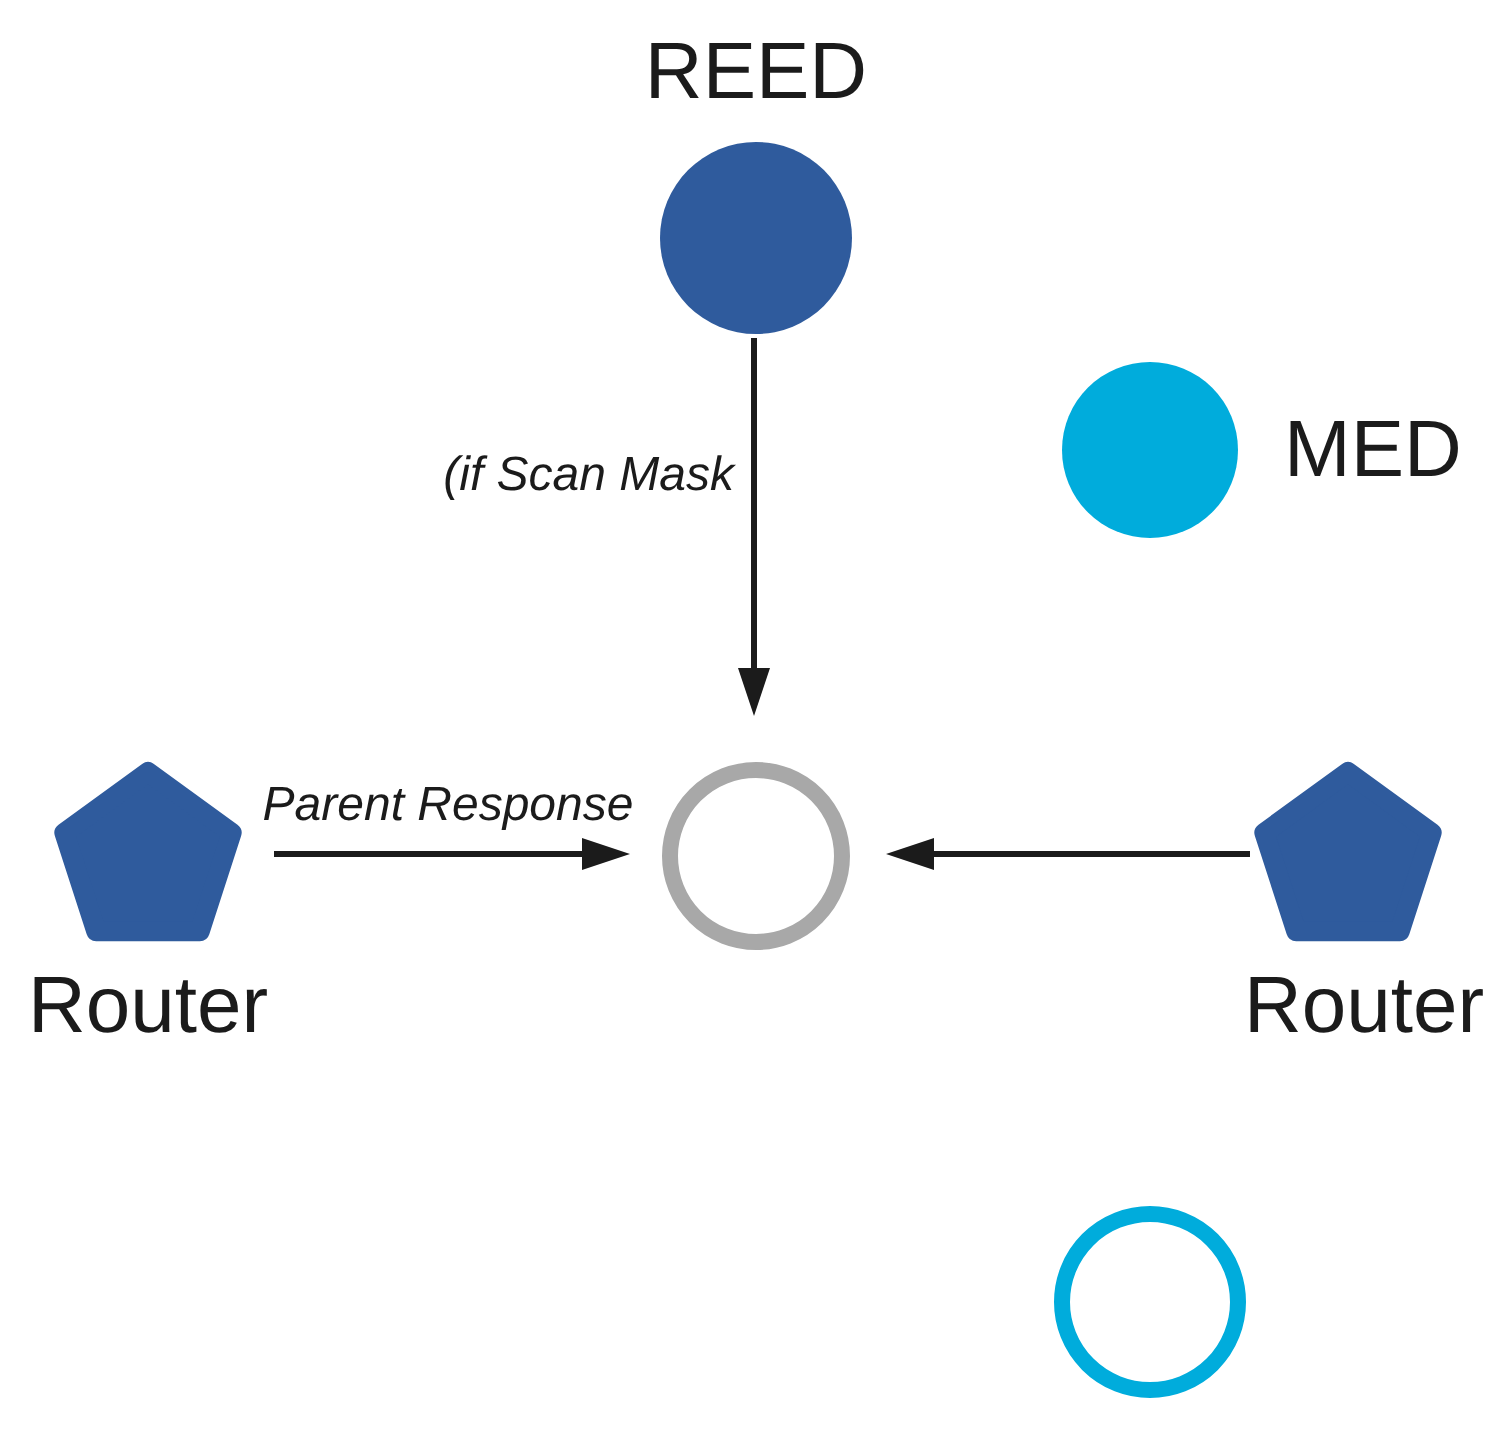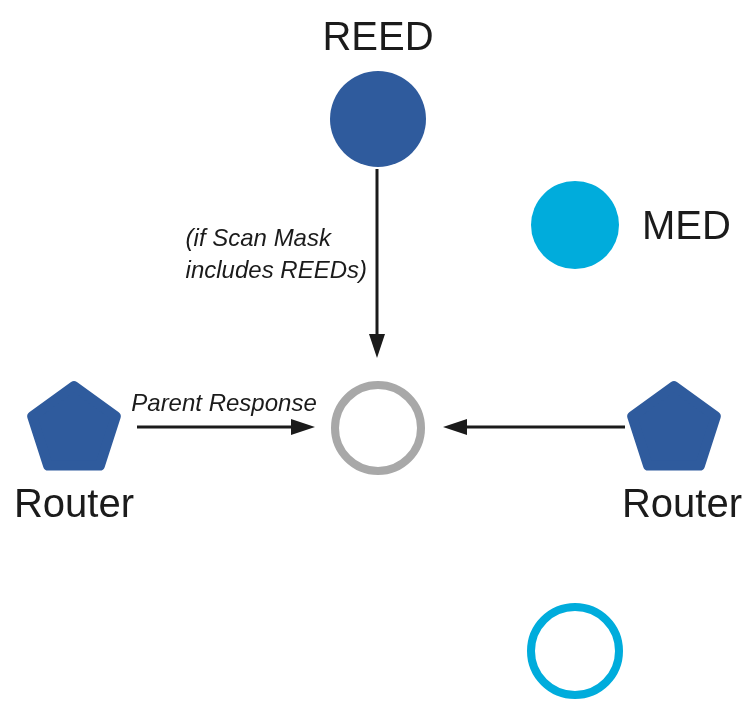--- a/index.html
+++ b/index.html
@@ -126,7 +126,6 @@
 
   <div class="abs annotation" id="scan-mask-note">
     <div>(if Scan Mask</div>
-    <div>includes REEDs)</div>
   </div>
 
   <div class="abs annotation" id="parent-response-note">Parent Response</div>

